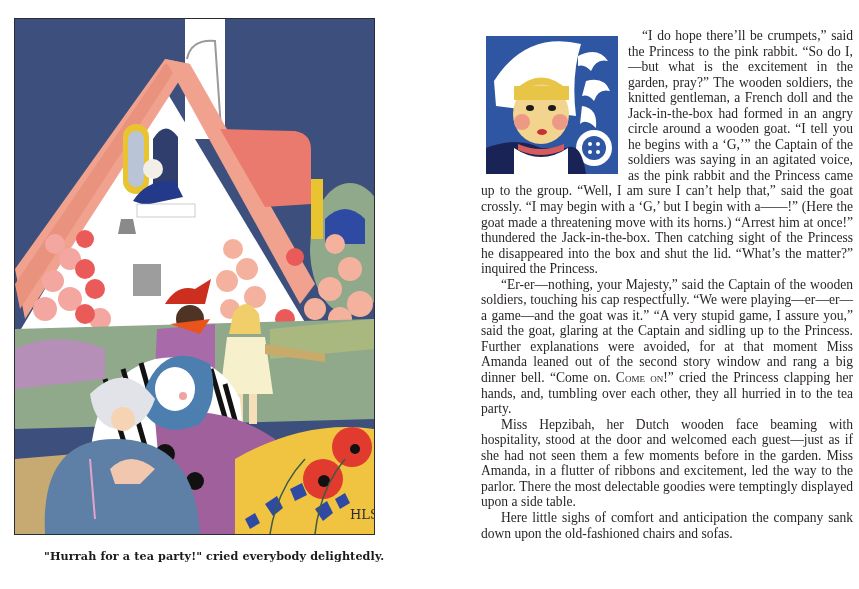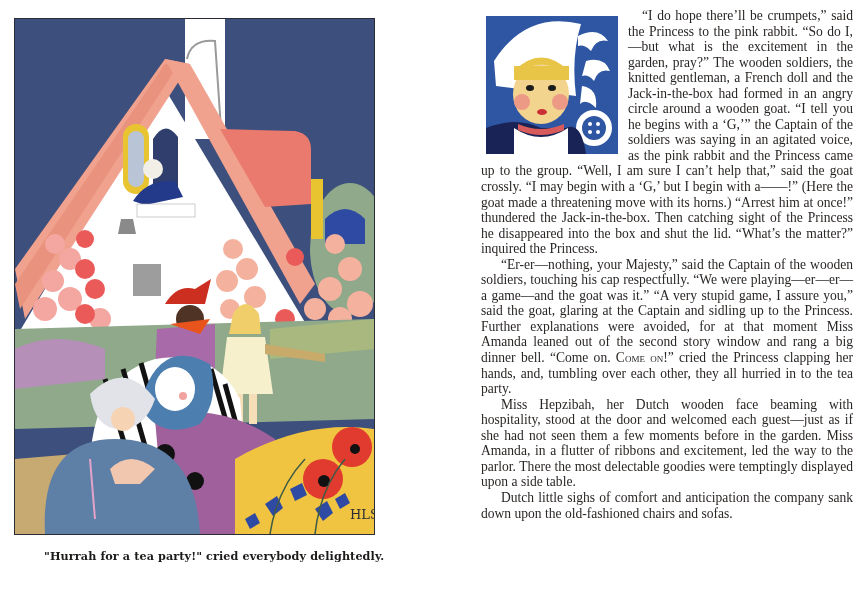--- a/index.html
+++ b/index.html
@@ -15,7 +15,7 @@
              color:#1d1b1a; font-weight:bold; white-space:nowrap; }
 
   
-  .textcol { position:absolute; left:481px; top:8px; width:372px;
+  .textcol { position:absolute; left:481px; top:28px; width:372px;
              font-size:13.55px; line-height:15.55px; text-align:justify;
              hyphens:manual; }
   .dropcap { float:left; width:132px; height:138px; margin:8px 10px 2px 5px;

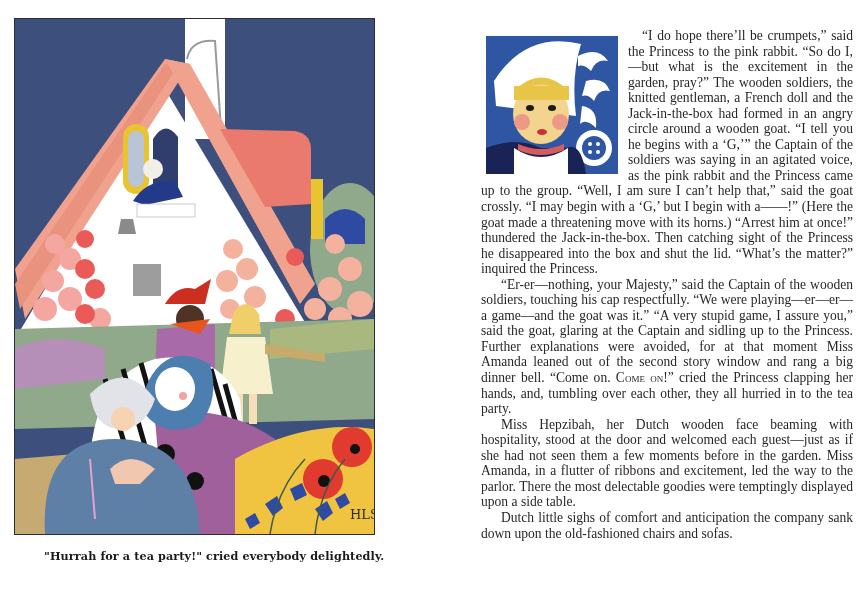--- a/index.html
+++ b/index.html
@@ -198,7 +198,7 @@
   <p class="para first">“I do hope there’ll be crumpets,” said the Princess to the pink rabbit. “So do I,—but what is the excitement in the garden, pray?” The wooden soldiers, the knitted gentleman, a French doll and the Jack-in-the-box had formed in an angry circle around a wooden goat. “I tell you he begins with a ‘G,’” the Captain of the soldiers was saying in an agitated voice, as the pink rabbit and the Princess came up to the group. “Well, I am sure I can’t help that,” said the goat crossly. “I may begin with a ‘G,’ but I begin with a——!” (Here the goat made a threatening move with its horns.) “Arrest him at once!” thundered the Jack-in-the-box. Then catching sight of the Princess he disappeared into the box and shut the lid. “What’s the matter?” inquired the Princess.</p>
   <p class="para"><span>“Er-er—nothing, your Majesty,” said the Captain of the wooden soldiers, touching his cap respectfully. “We were playing—er—er—a game—and the goat was it.” “A very stupid game, I assure you,” said the goat, glaring at the Captain and sidling up to the Princess. Further explana­tions were avoided, for at that moment Miss Amanda leaned out of the second story window and rang a big dinner bell. “Come on. </span><span class="sc">Come on</span><span>!” cried the Princess clapping her hands, and, tumbling over each other, they all hurried in to the tea party.</span></p>
   <p class="para">Miss Hepzibah, her Dutch wooden face beaming with hospitality, stood at the door and welcomed each guest—just as if she had not seen them a few moments before in the garden. Miss Amanda, in a flutter of ribbons and excite­ment, led the way to the parlor. There the most delectable goodies were temptingly displayed upon a side table.</p>
-  <p class="para">Dutch little sighs of comfort and anticipation the com­pany sank down upon the old-fashioned chairs and sofas.</p>
+  <p class="para">Here little sighs of comfort and anticipation the com­pany sank down upon the old-fashioned chairs and sofas.</p>
 </div>
 
 </body></html>

